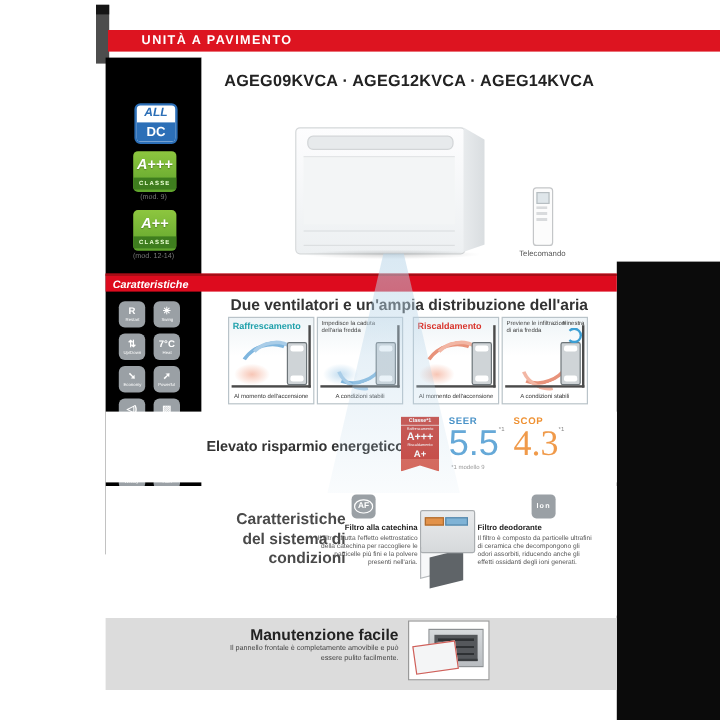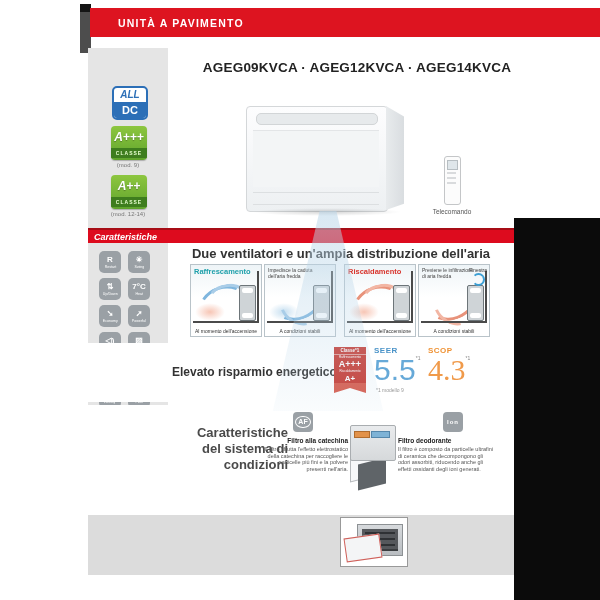--- a/index.html
+++ b/index.html
@@ -14,7 +14,7 @@
   .dark-tab{left:80px;top:4px;width:11px;height:49px;background:#4d4d4d;}
   .dark-tab::before{content:"";position:absolute;left:0;top:0;width:11px;height:8px;background:#151515;}
   .topbar{
-    left:90px;top:8px;width:510px;height:29px;background:#dd1420;
+    left:90px;top:25px;width:510px;height:18px;background:#dd1420;
     display:flex;align-items:center;
   }
   .topbar-label{

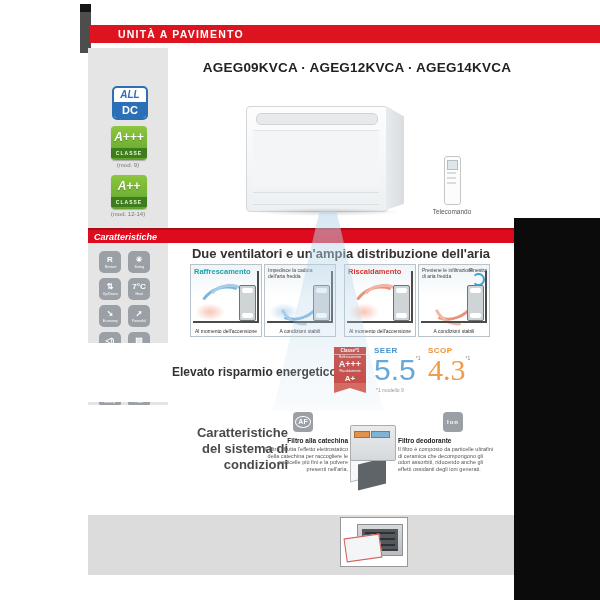--- a/index.html
+++ b/index.html
@@ -59,7 +59,7 @@
   .main-col{left:168px;top:48px;width:346px;height:527px;background:#ffffff;}
 
   .page-title{
-    position:absolute;left:16px;top:12px;width:346px;text-align:center;
+    position:absolute;left:0;top:12px;width:346px;text-align:center;
     font-size:13.5px;font-weight:bold;color:#222;letter-spacing:.2px;
   }
 

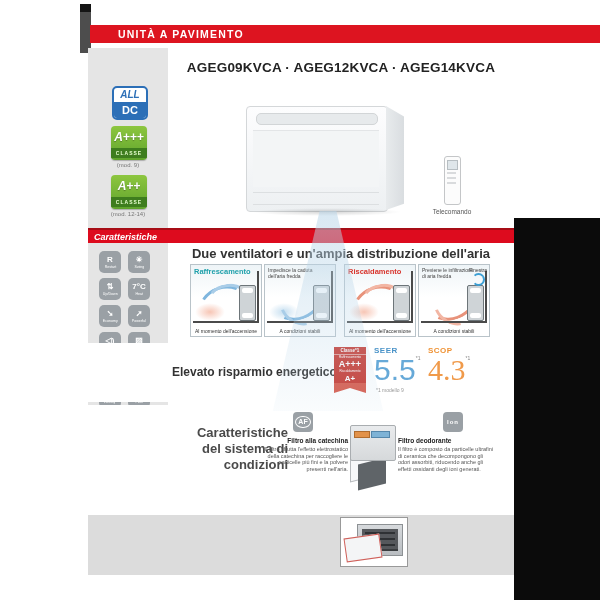--- a/index.html
+++ b/index.html
@@ -26,7 +26,7 @@
   .black-band{left:514px;top:218px;width:86px;height:382px;background:#0b0b0b;}
 
   
-  .sidebar{left:88px;top:48px;width:80px;height:414px;background:#e5e5e5;}
+  .sidebar{left:88px;top:48px;width:80px;height:414px;background:#000000;}
   .badge-alldc{
     position:absolute;left:24px;top:38px;width:32px;height:30px;
     border:2px solid #2c6fb7;border-radius:5px;background:#ffffff;overflow:hidden;

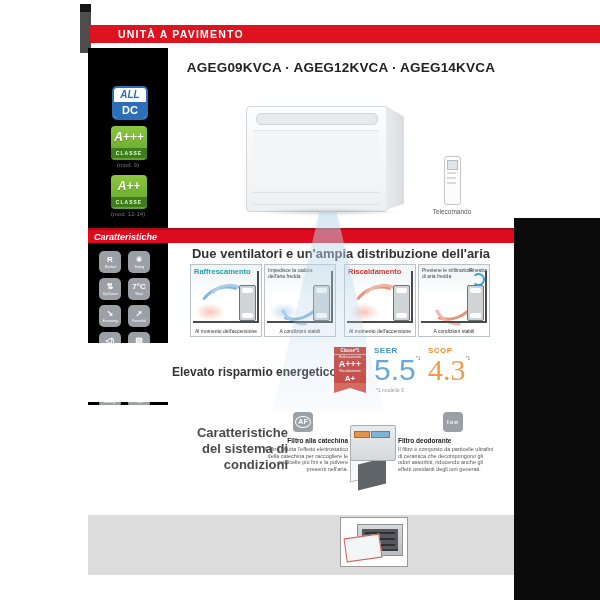--- a/index.html
+++ b/index.html
@@ -404,6 +404,10 @@
 </div>
 
 <div class="abs sec-maint">
+  <div class="maint-text">
+    <div class="maint-heading">Manutenzione facile</div>
+    <div class="maint-body">Il pannello frontale è completamente amovibile e può essere pulito facilmente.</div>
+  </div>
   <div class="maint-imgbox">
     <div class="m-unit">
       <div class="m-face"></div>

